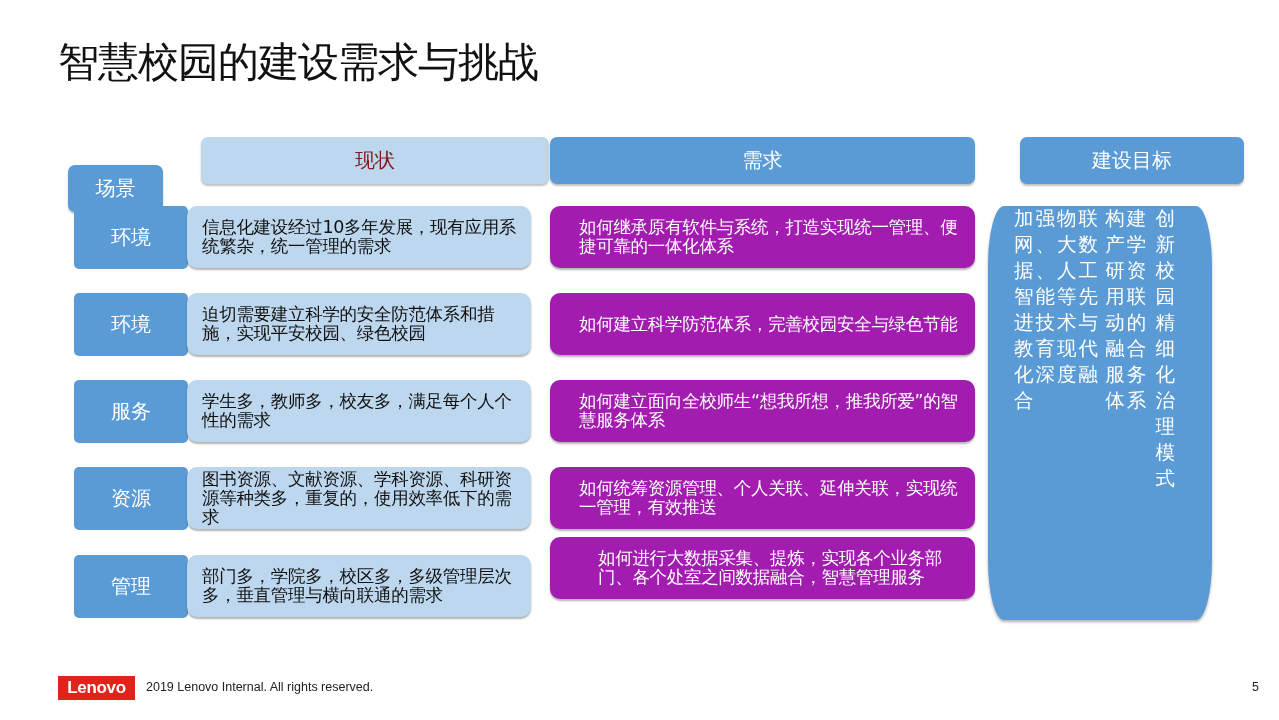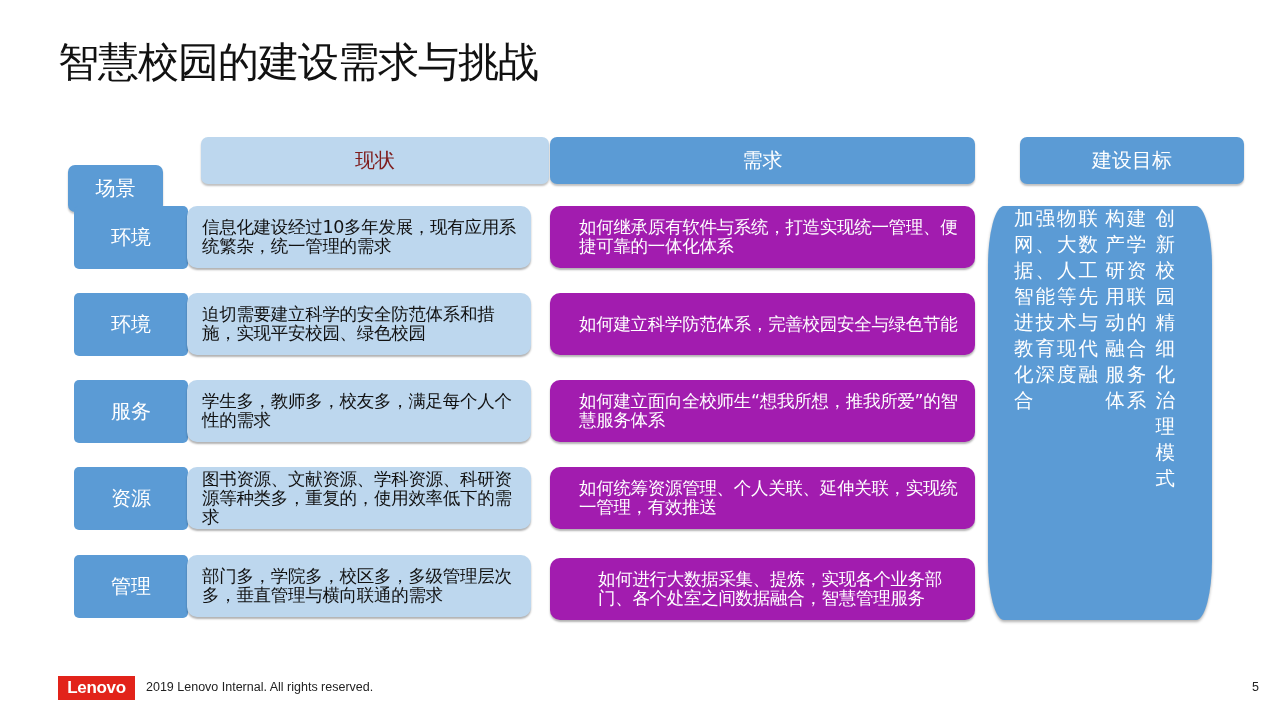--- a/index.html
+++ b/index.html
@@ -97,7 +97,7 @@
 
 <div class="box scene" style="top:555px;">管理</div>
 <div class="box status" style="top:555px;">部门多，学院多，校区多，多级管理层次多，垂直管理与横向联通的需求</div>
-<div class="box demand" style="top:558px;padding-left:48px;">如何进行大数据采集、提炼，实现各个业务部门、各个处室之间数据融合，智慧管理服务</div>
+<div class="box demand" style="top:537px;padding-left:48px;">如何进行大数据采集、提炼，实现各个业务部门、各个处室之间数据融合，智慧管理服务</div>
 
 <div class="box goal">
   <p>加强物联网、大数据、人工智能等先进技术与教育现代化深度融合</p>

